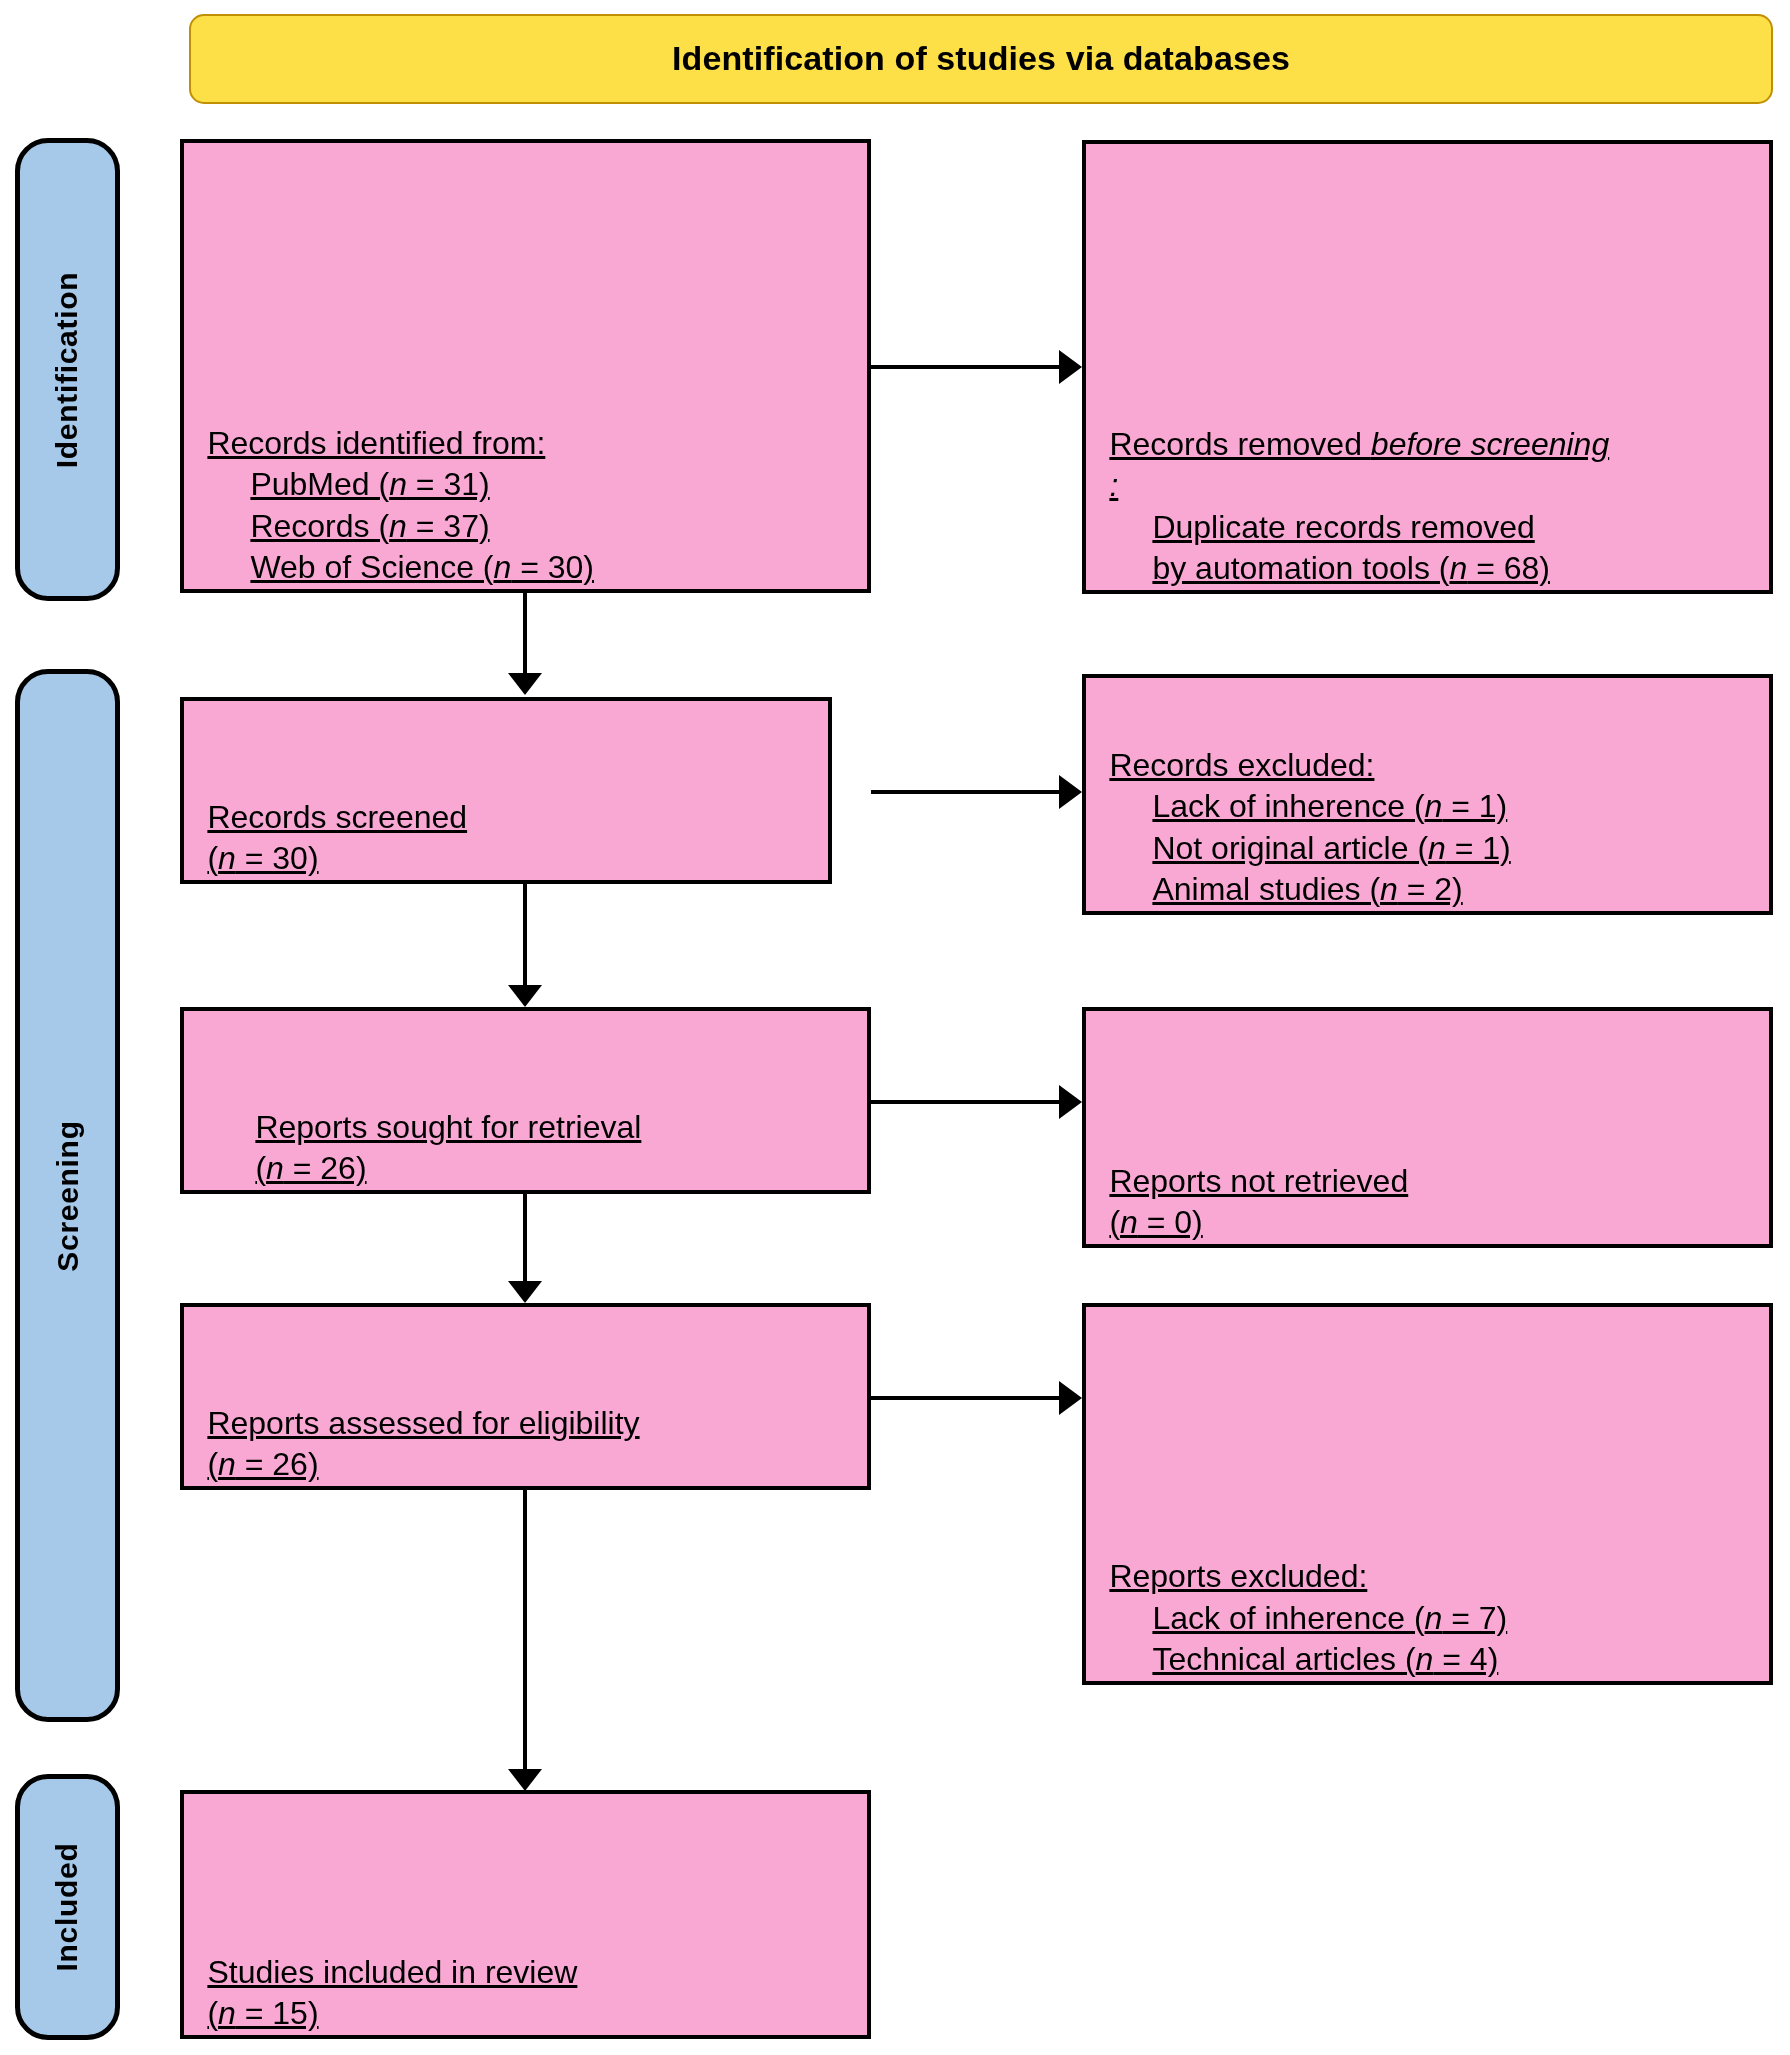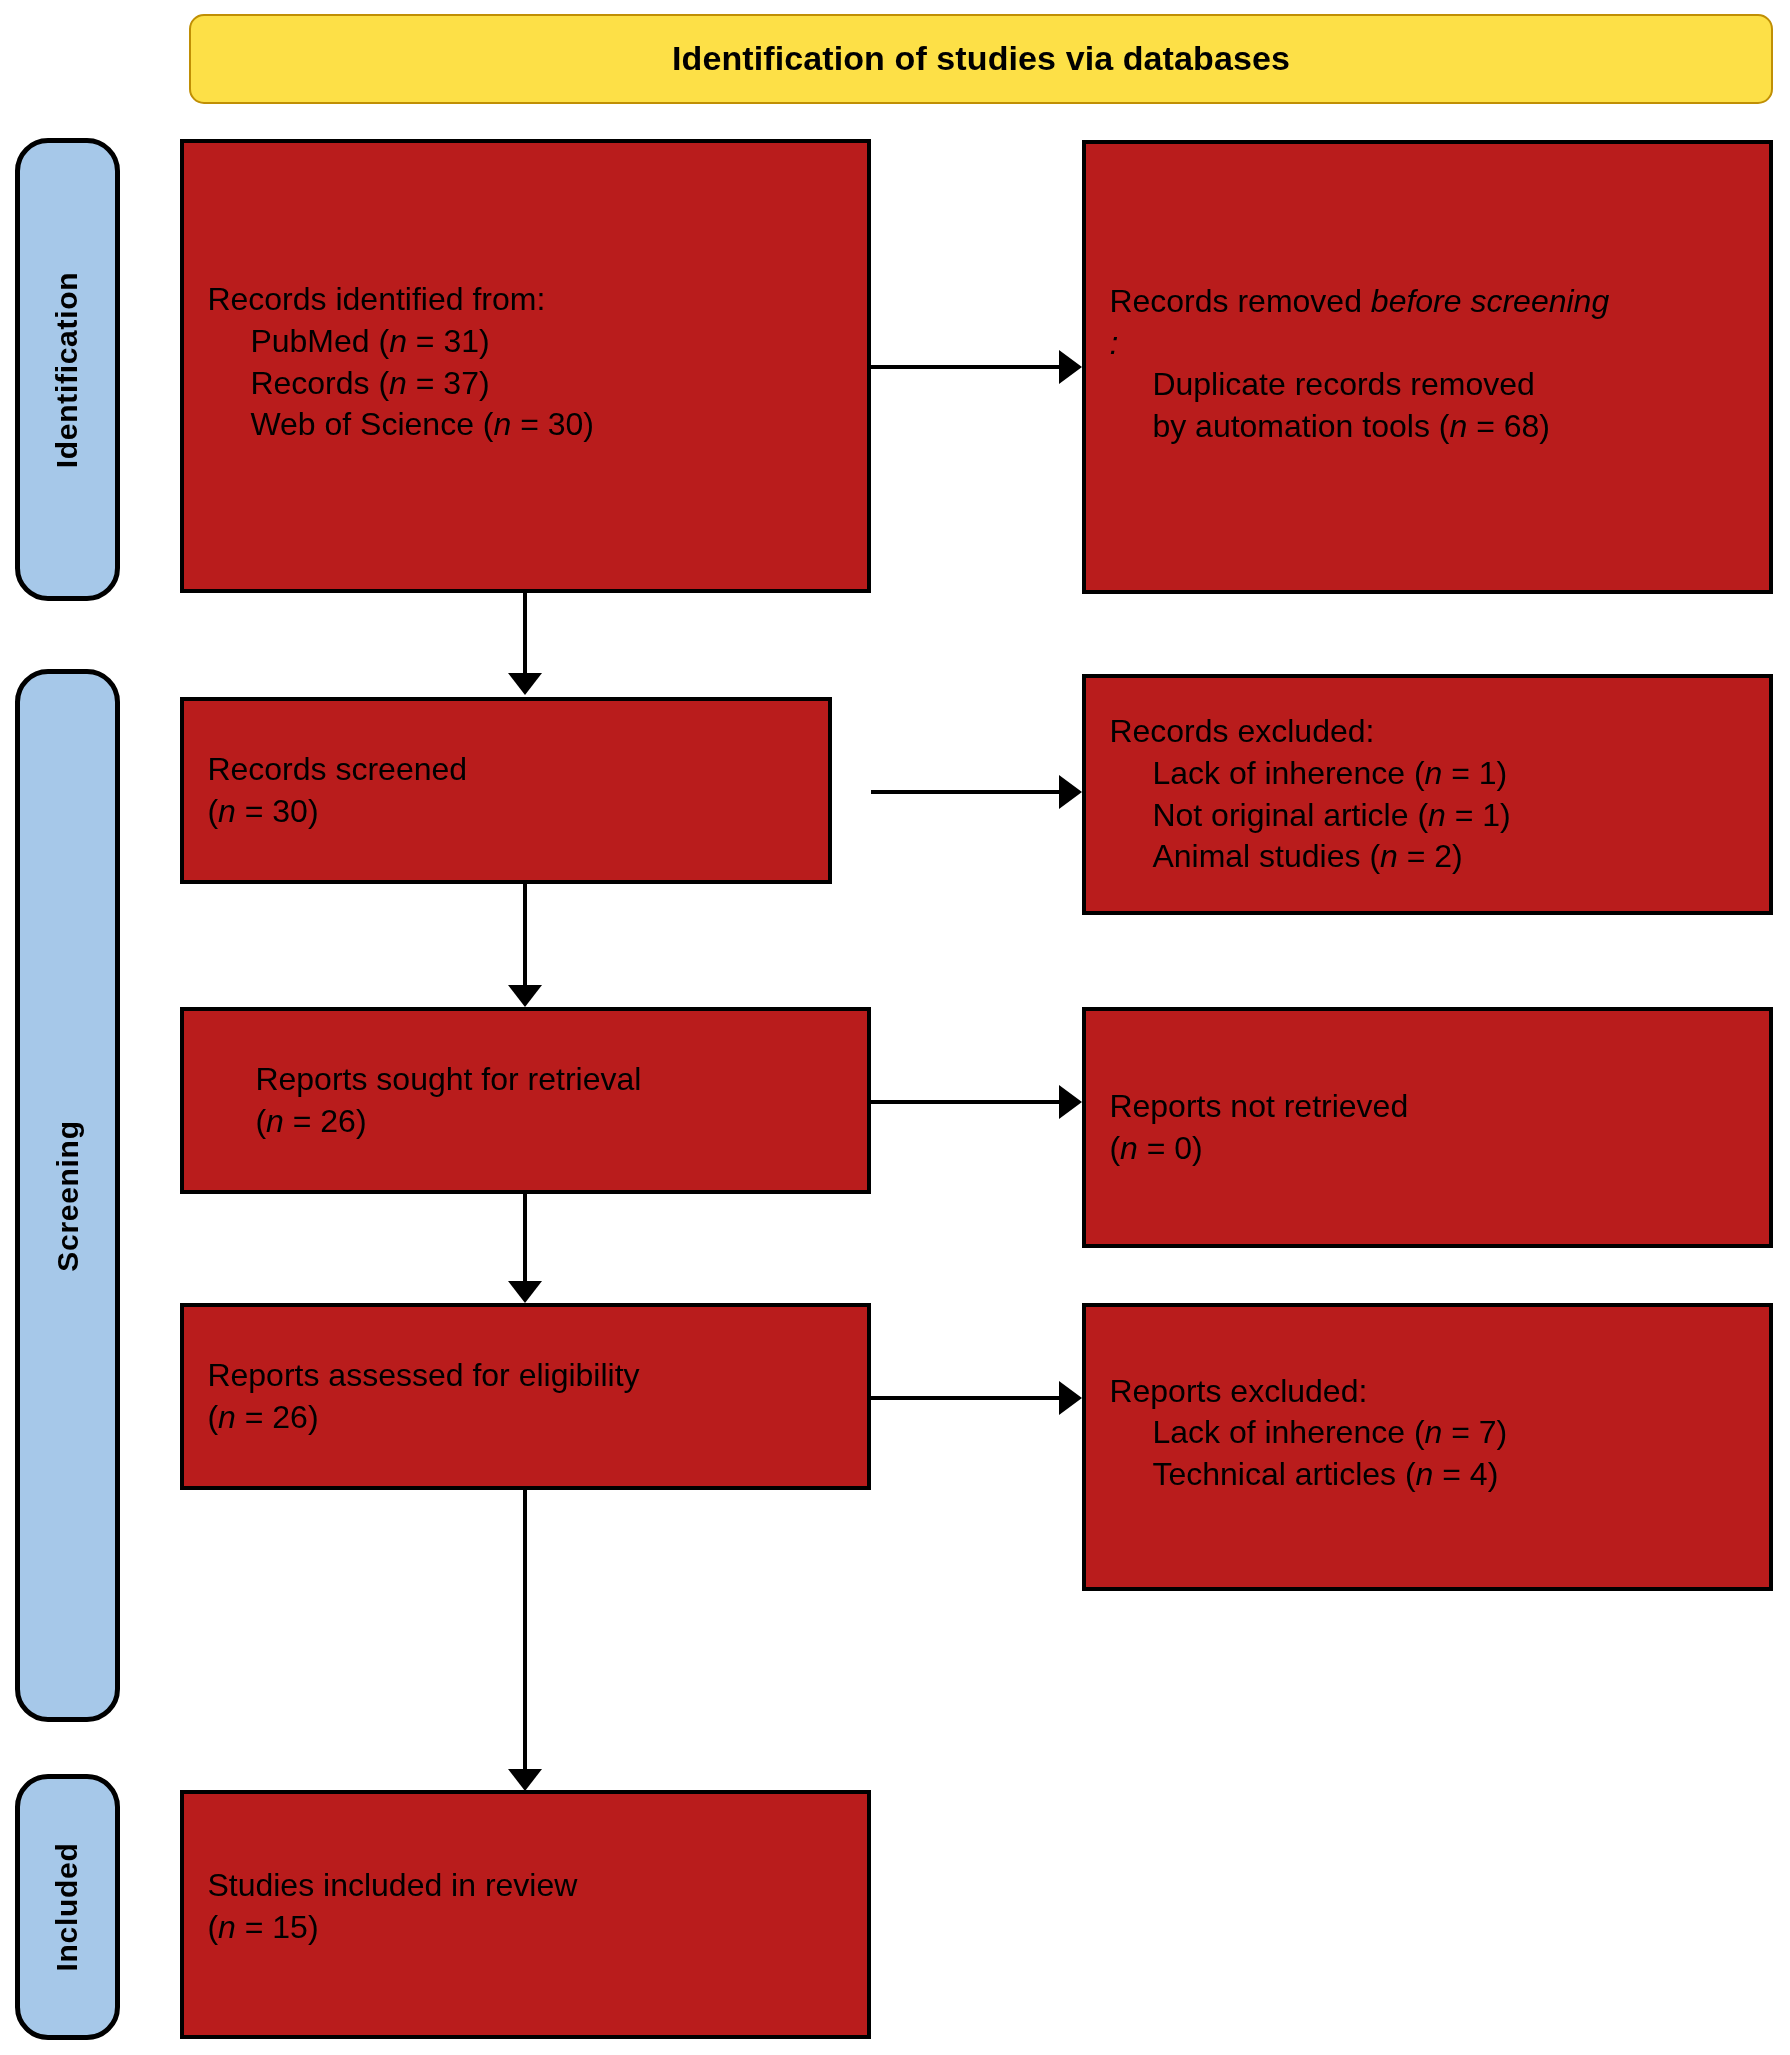--- a/index.html
+++ b/index.html
@@ -60,11 +60,12 @@
   
   .box {
     position: absolute;
-    background: #b91c1c;
+    background: #f9a8d4;
     border: 4.8px solid #000000;
     display: flex;
     flex-direction: column;
-    justify-content: center;
+    justify-content: flex-end;
+    text-decoration: underline;
   }
   .box-inner {
     padding: 0 23.4px;

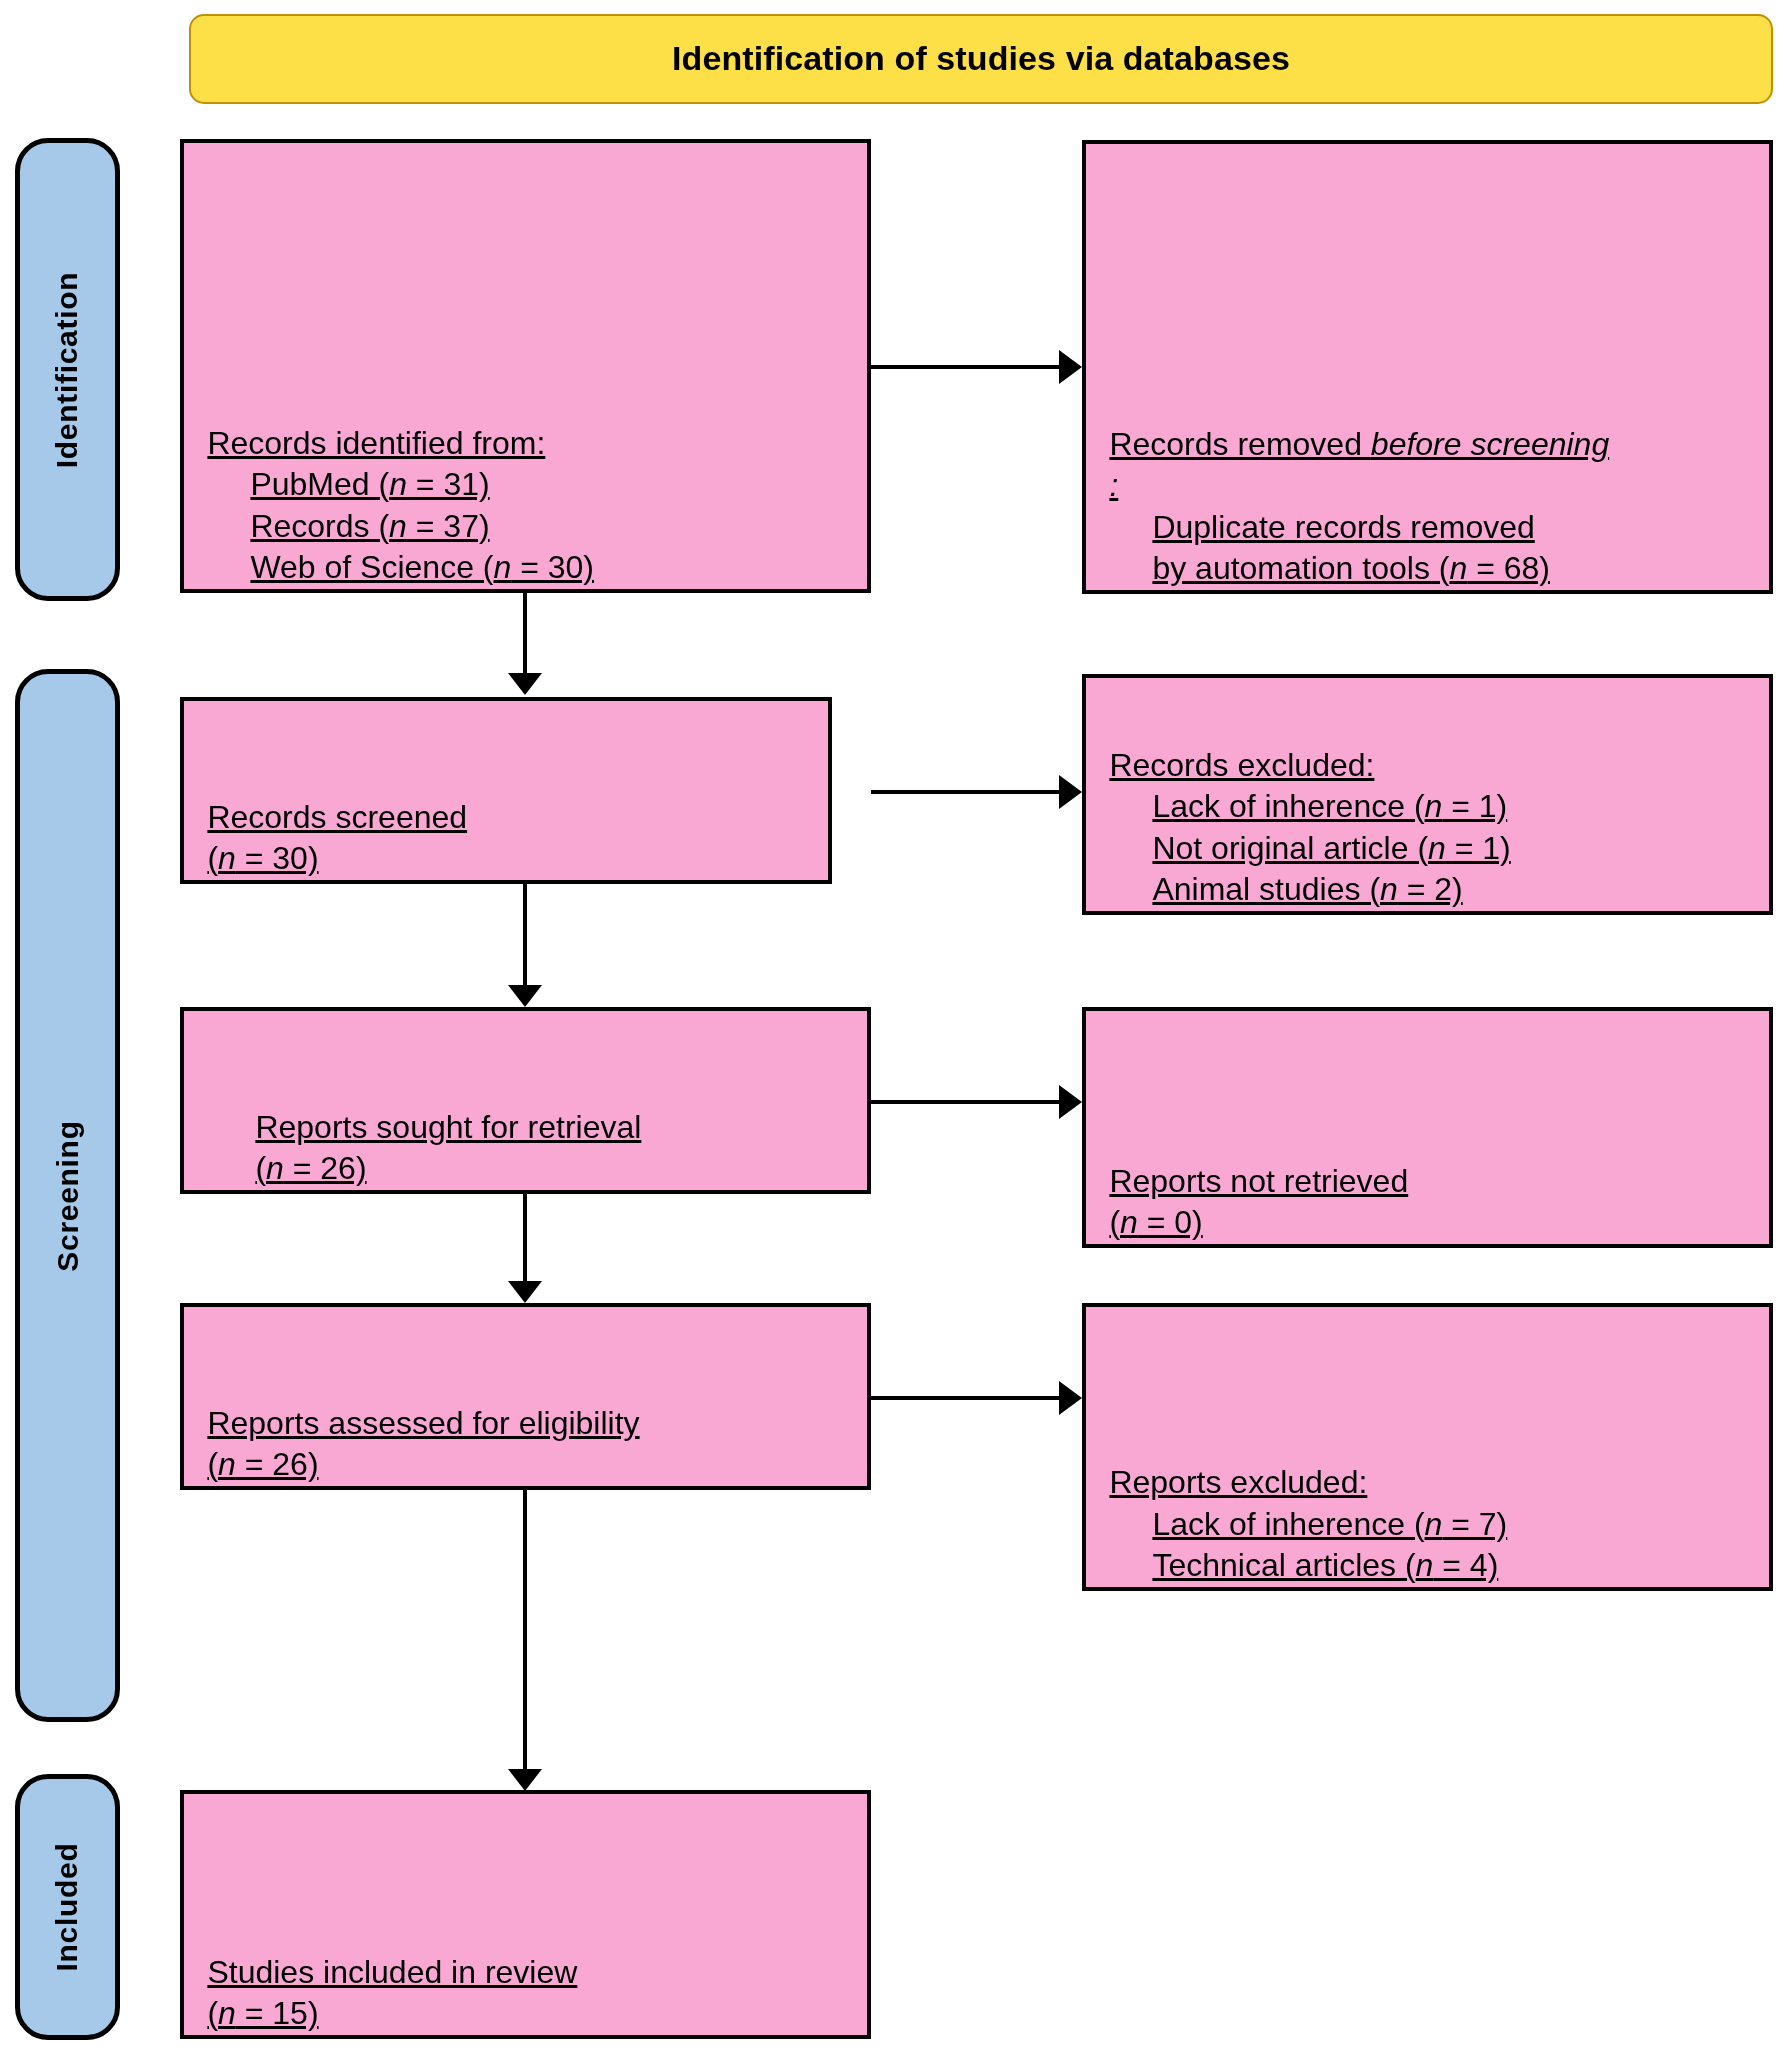--- a/index.html
+++ b/index.html
@@ -90,7 +90,7 @@
   #box-removed      { left: 1082px; top: 140px;  width: 691px; height: 454px; }
   #box-rec-excluded { left: 1082px; top: 674px; width: 691px; height: 241px; }
   #box-not-retr     { left: 1082px; top: 1007px; width: 691px; height: 241px; }
-  #box-rep-excluded { left: 1082px; top: 1303px; width: 691px; height: 288px; }
+  #box-rep-excluded { left: 1082px; top: 1303px; width: 691px; height: 382px; }
 
   
   #box-identified .box-inner { margin-top: -6.9px; }

